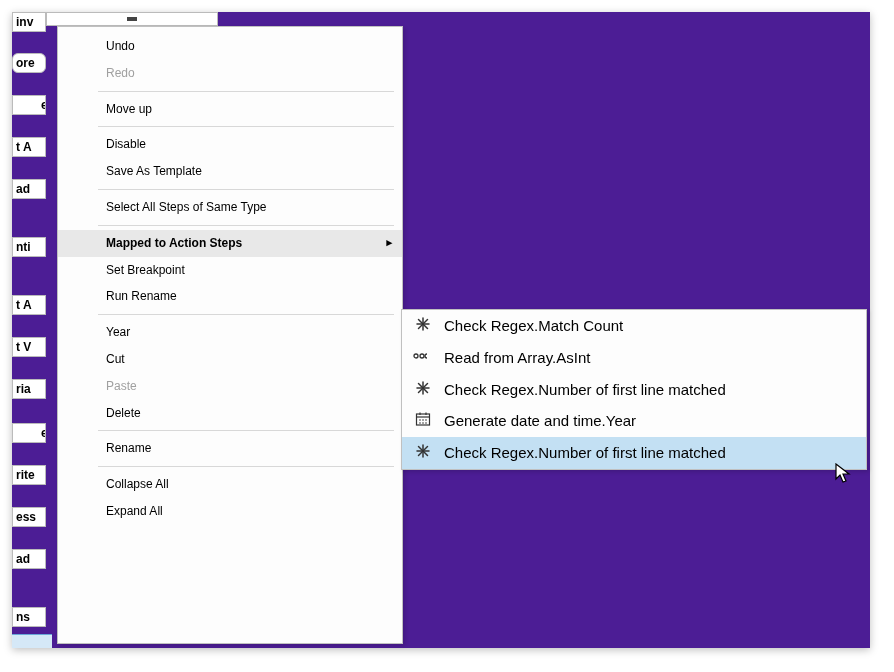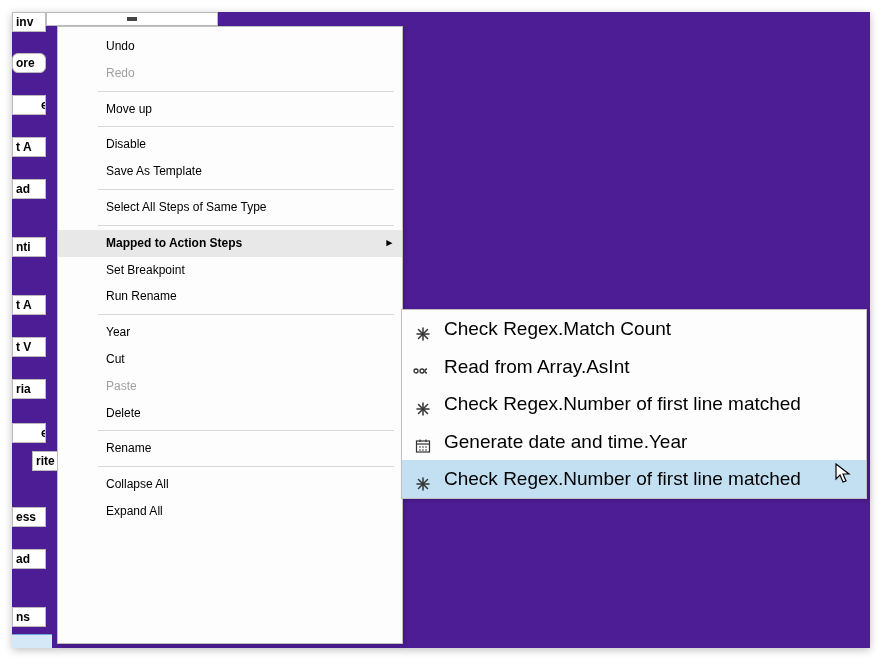--- a/index.html
+++ b/index.html
@@ -115,11 +115,11 @@
     }
     .sub-item {
       padding: 5px 18px 5px 10px;
-      font-size: 19px;
+      font-size: 15px;
       color: #000;
       cursor: default;
       display: flex;
-      align-items: flex-end;
+      align-items: flex-start;
       line-height: 1.45;
     }
     .sub-item.highlighted {

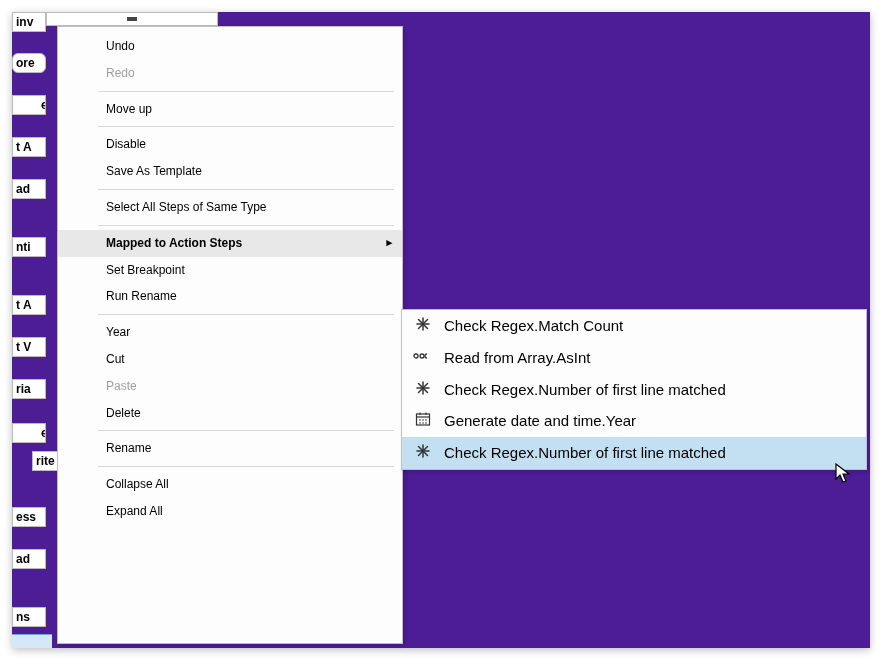--- a/index.html
+++ b/index.html
@@ -162,7 +162,7 @@
       <div class="bg-row" style="top: 325px;">t V</div>
       <div class="bg-row" style="top: 367px;">ria</div>
       <div class="bg-row" style="top: 411px; padding-left: 28px;">ecl</div>
-      <div class="bg-row" style="top: 439px; margin-left: 20px;">rite</div>
+      <div class="bg-row" style="top: 453px;">rite</div>
       <div class="bg-row" style="top: 495px;">ess</div>
       <div class="bg-row" style="top: 537px;">ad</div>
       <div class="bg-row" style="top: 595px;">ns</div>

